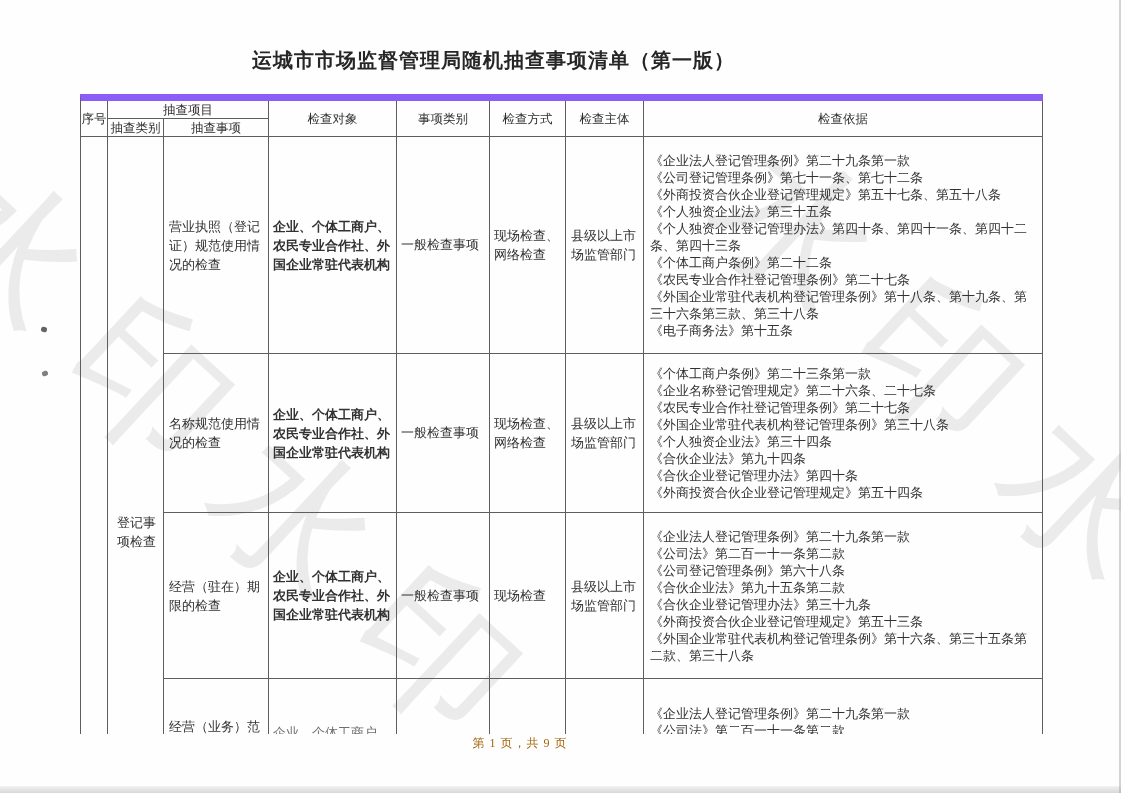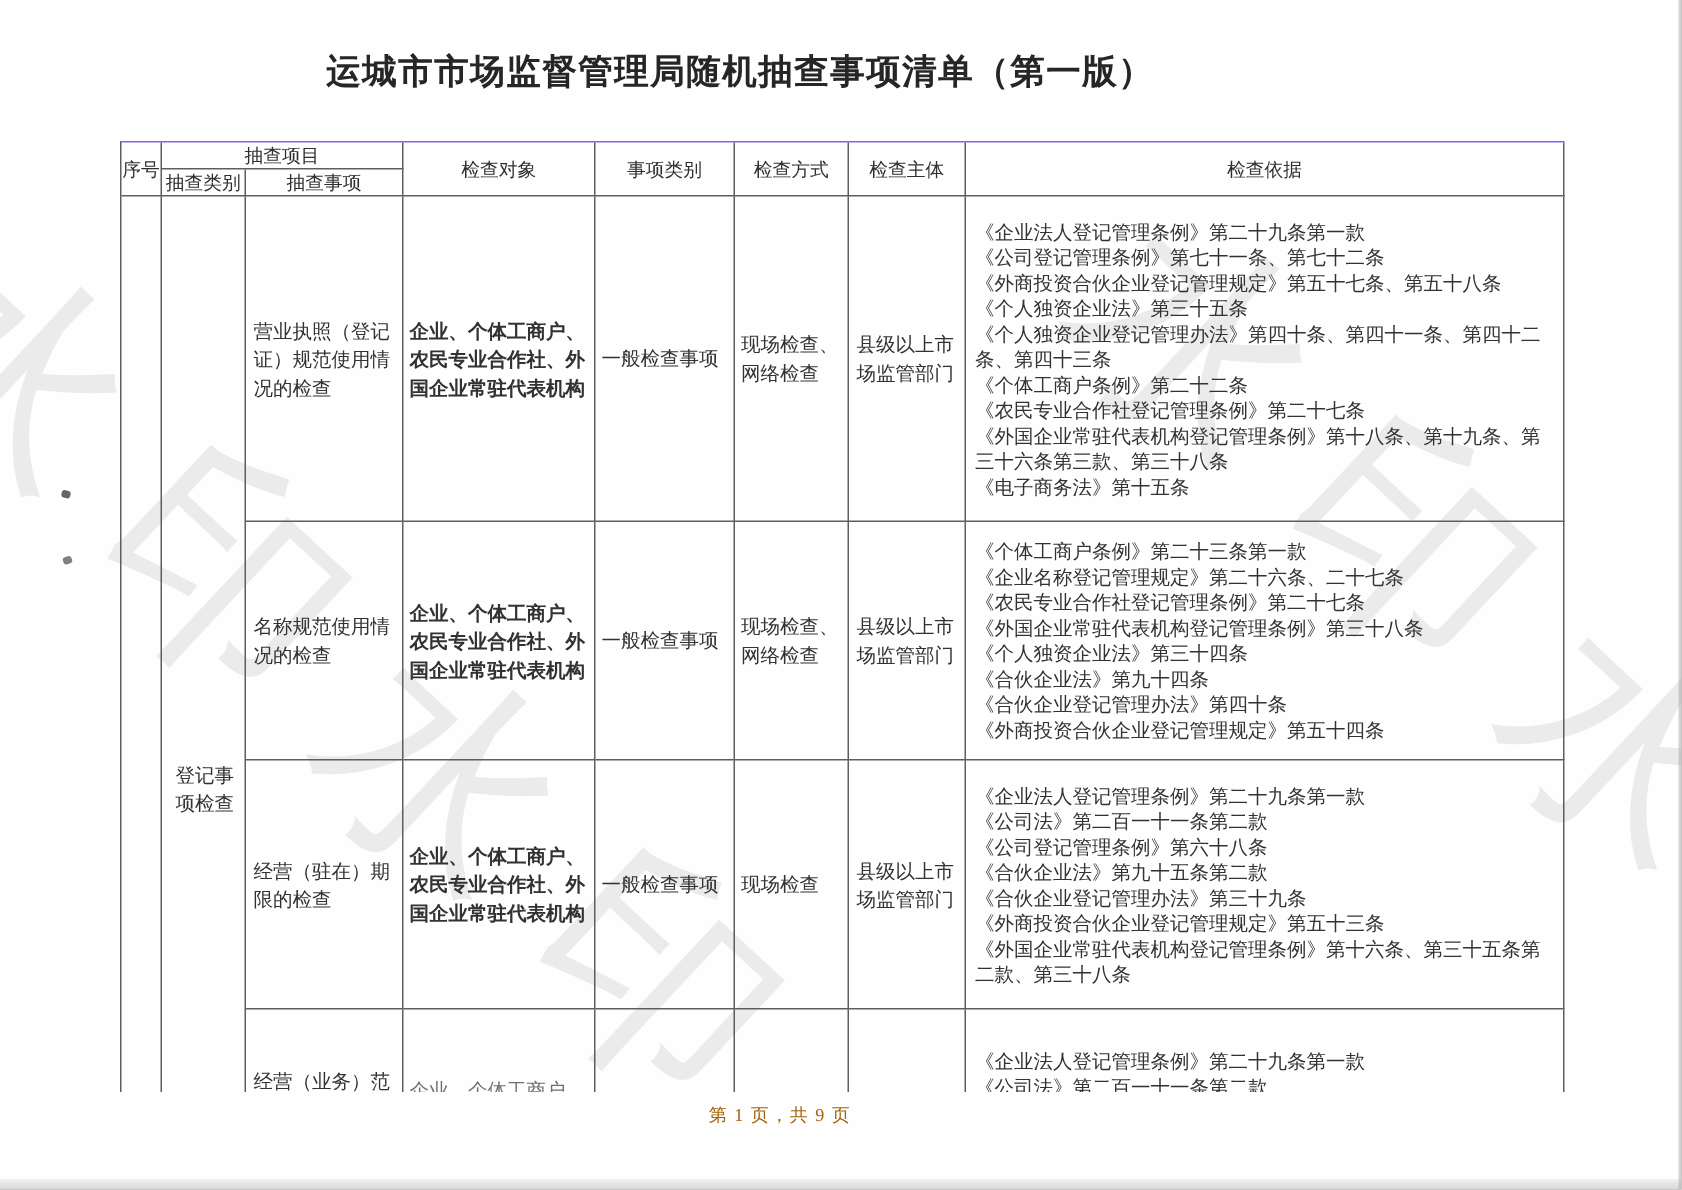--- a/index.html
+++ b/index.html
@@ -10,8 +10,8 @@
     color:#333;
   }
   .title {
-    position:absolute; top:32px; left:0; width:987px;
-    text-align:center; font-size:23px; font-weight:600;
+    position:absolute; top:47px; left:0; width:987px;
+    text-align:center; font-size:20px; font-weight:600;
     letter-spacing:1px; color:#262626; margin:0;
   }
   

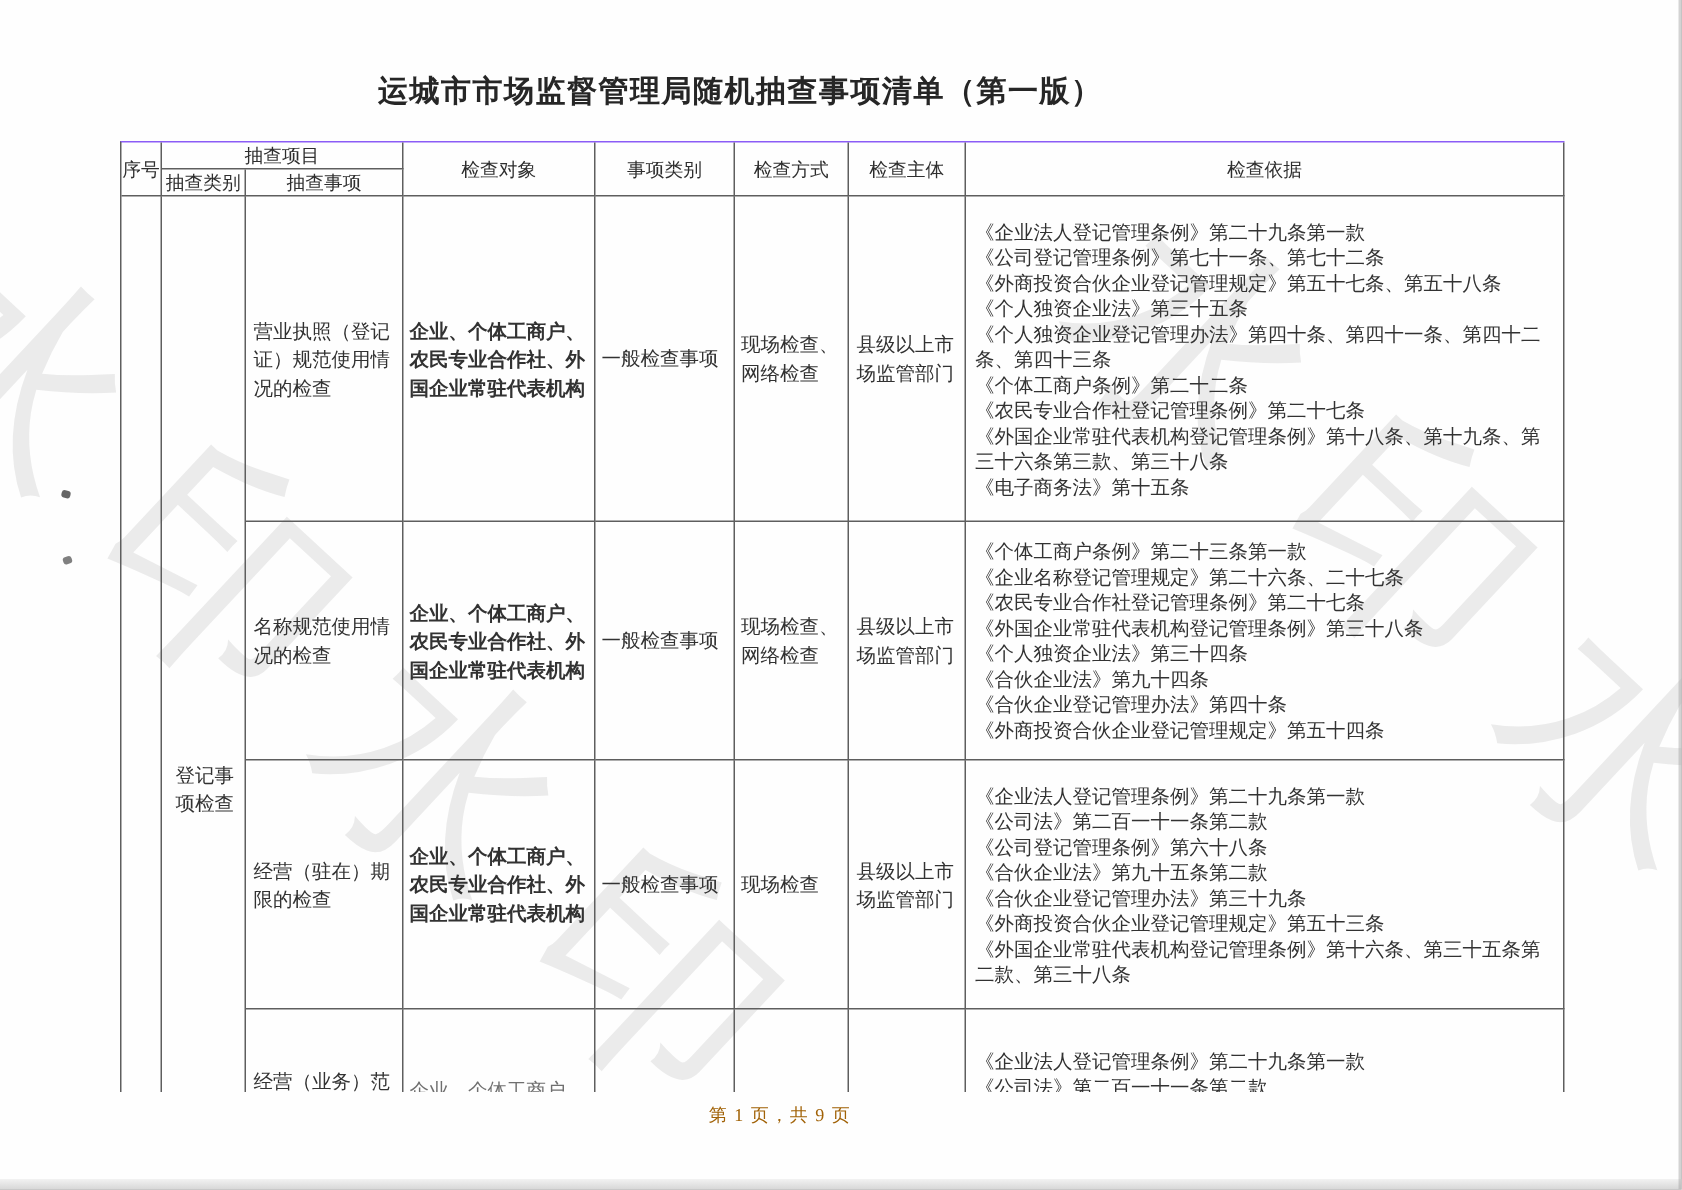--- a/index.html
+++ b/index.html
@@ -20,7 +20,7 @@
     display:grid;
     grid-template-columns:27px 56px 105px 128px 93px 76px 78px 399px;
     grid-template-rows:18px 18px 217px 159px 166px 55px;
-    border-top:1px solid #8b5cf6; border-left:1px solid #5e5e5e;
+    border-top:7px solid #8b5cf6; border-left:1px solid #5e5e5e;
   }
   .c {
     box-sizing:border-box; border-right:1px solid #5e5e5e;

